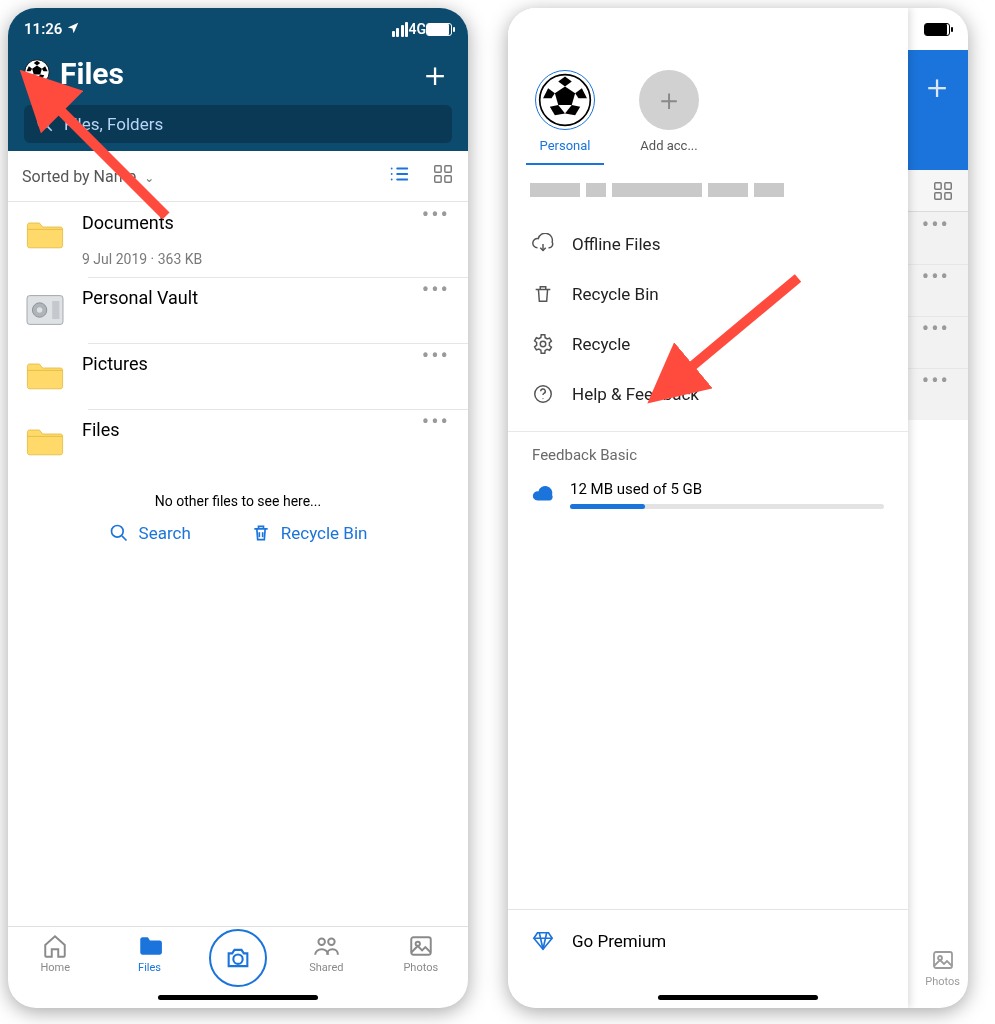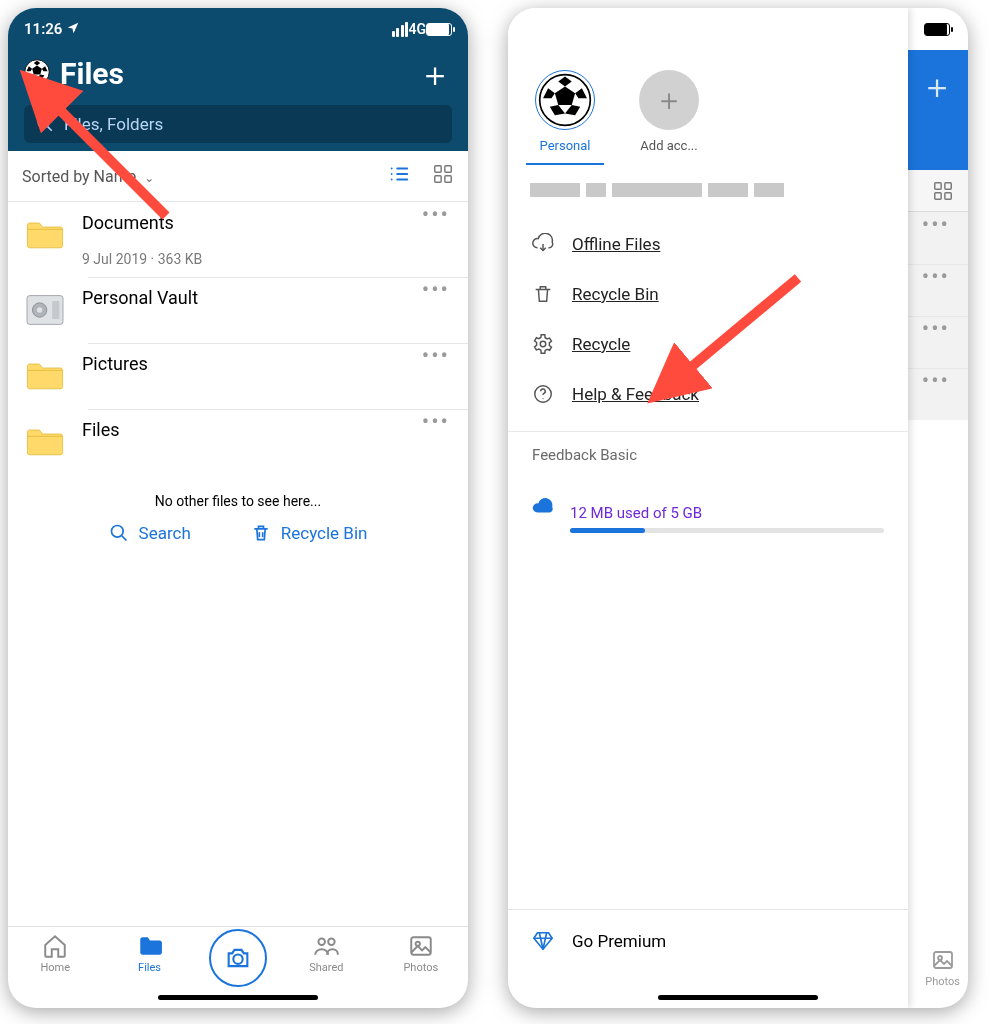--- a/index.html
+++ b/index.html
@@ -78,7 +78,7 @@
   .redact span{background:#c9c9c9; height:14px;}
   
   .menu{padding:6px 0; }
-  .menu .mi{display:flex; align-items:center; gap:18px; padding:14px 24px; font-size:17px; color:#222;text-decoration:underline;}
+  .menu .mi{display:flex; align-items:center; gap:18px; padding:14px 24px; font-size:17px; color:#222;}
   .menu .mi svg{flex:0 0 auto; width:22px; height:22px; stroke:#555; fill:none; stroke-width:1.6;}
   
   .plan{padding:14px 24px 6px; color:#6a6a6a; font-size:15px; border-top:1px solid #e8e8e8; margin-top:6px;}

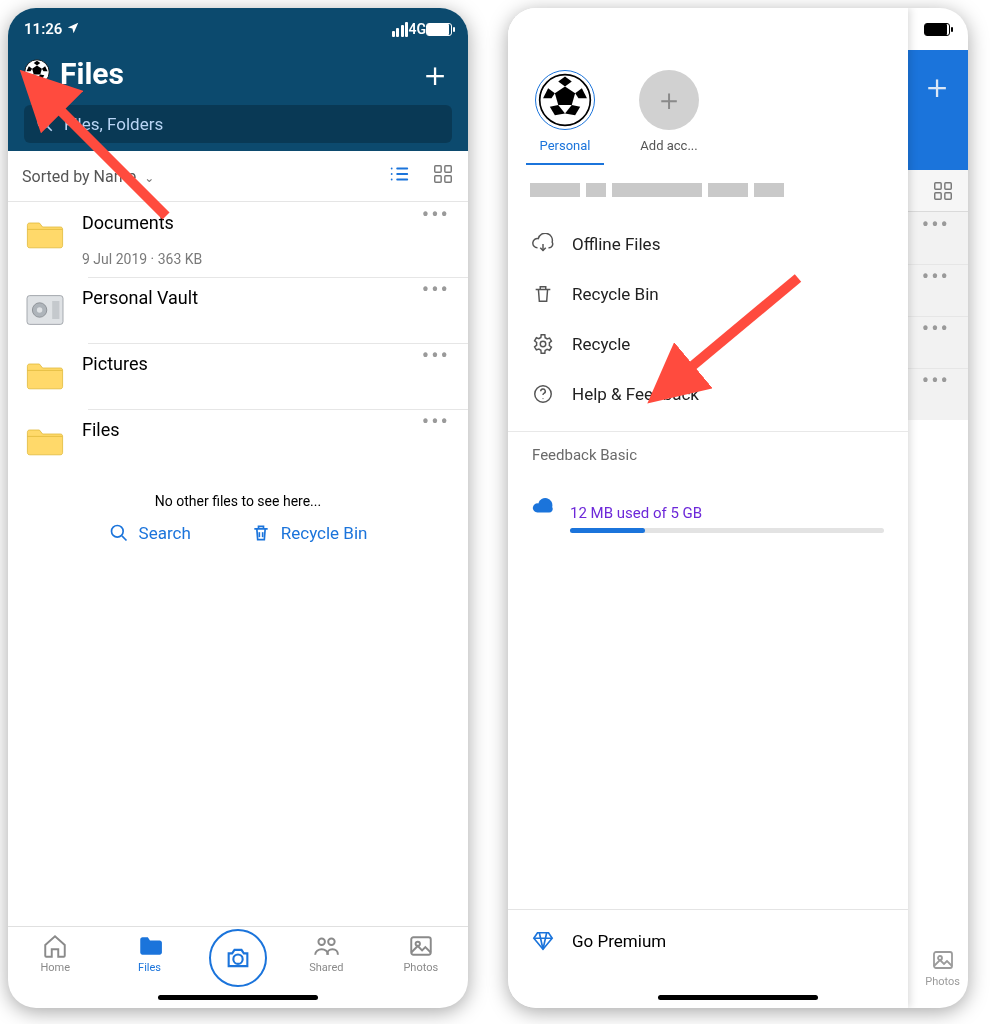--- a/index.html
+++ b/index.html
@@ -83,7 +83,7 @@
   
   .plan{padding:14px 24px 6px; color:#6a6a6a; font-size:15px; border-top:1px solid #e8e8e8; margin-top:6px;}
   .storage{display:flex; align-items:center; gap:16px; padding:10px 24px;}
-  .storage .txt{font-size:15px; color:#6d28d9; flex:1;margin-top:24px;}
+  .storage .txt{font-size:15px; color:#000000; flex:1;}
   .storage .bar{height:5px; background:#e3e3e3; border-radius:3px; position:relative; margin-top:6px;}
   .storage .bar div{position:absolute; left:0; top:0; bottom:0; background:#1b74db; border-radius:3px;}
   

